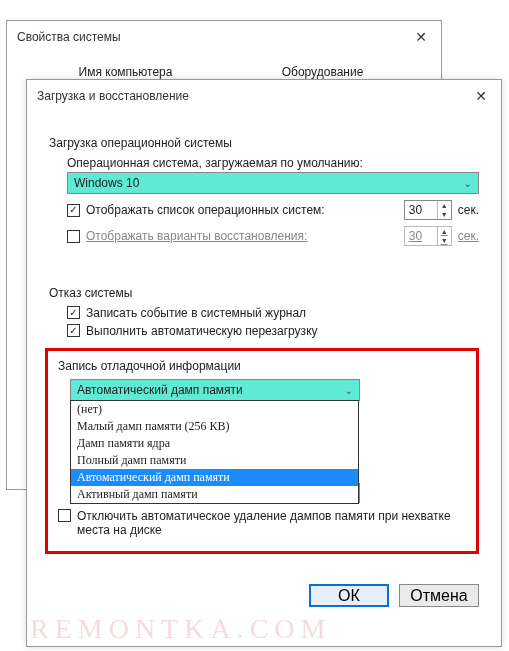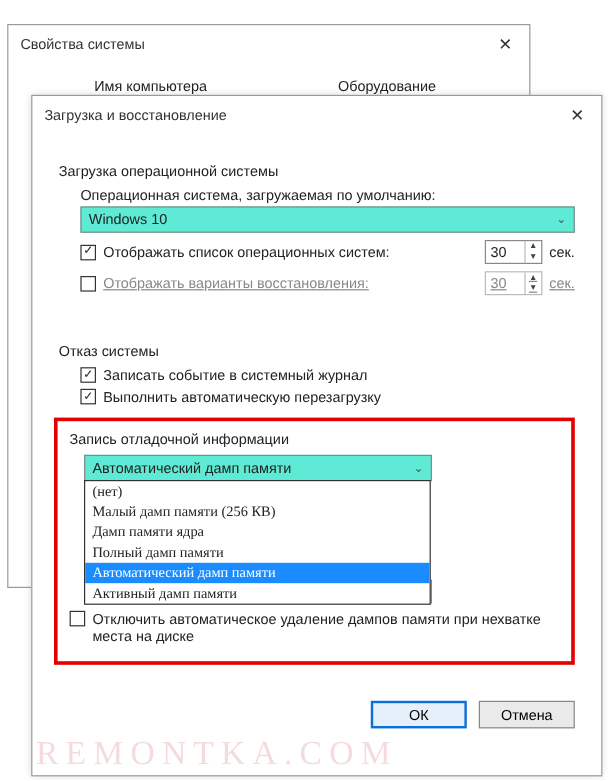--- a/index.html
+++ b/index.html
@@ -116,7 +116,7 @@
   .btn {
     min-width: 80px; height: 23px;
     border: 1px solid #888; background: #eaeaea;
-    font-size: 12px; text-align: center;
+    font-size: 16px; text-align: center;
     display:flex; align-items:center; justify-content:center;
   }
   .btn.default { border: 2px solid #0a6fd8; background:#e6f0fb;}

